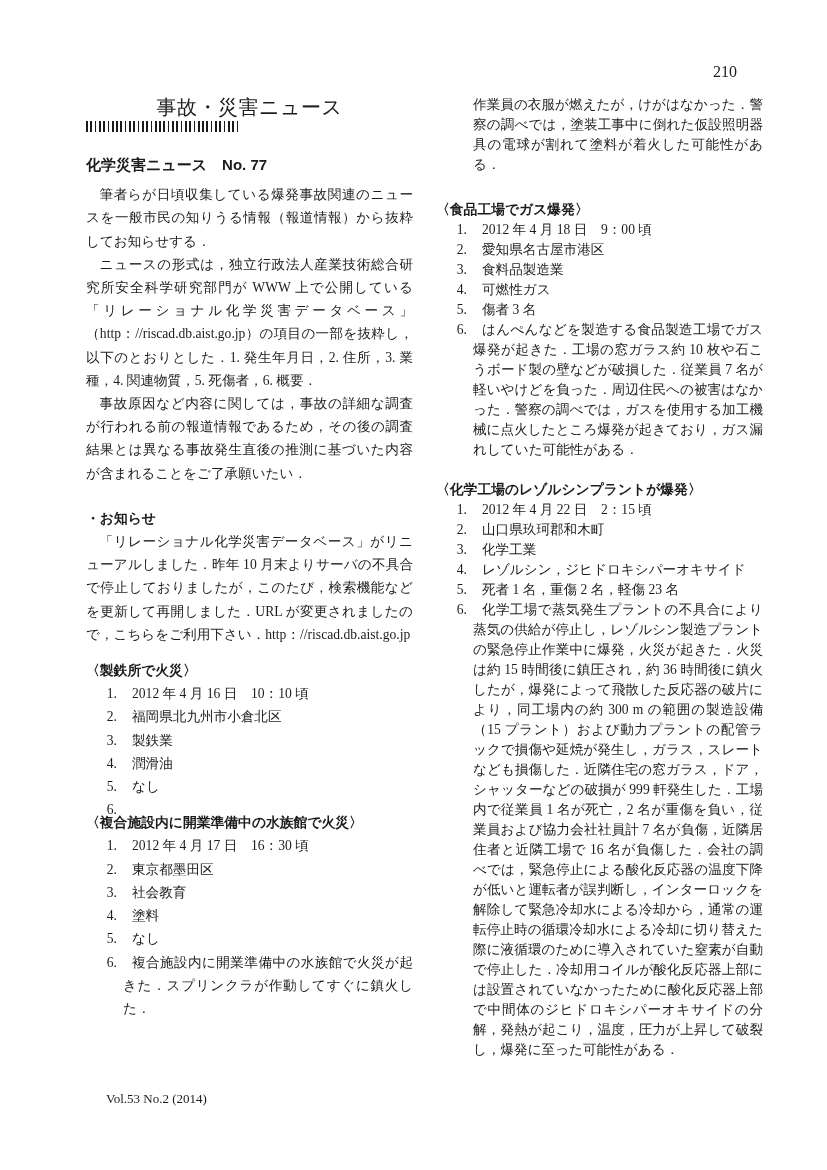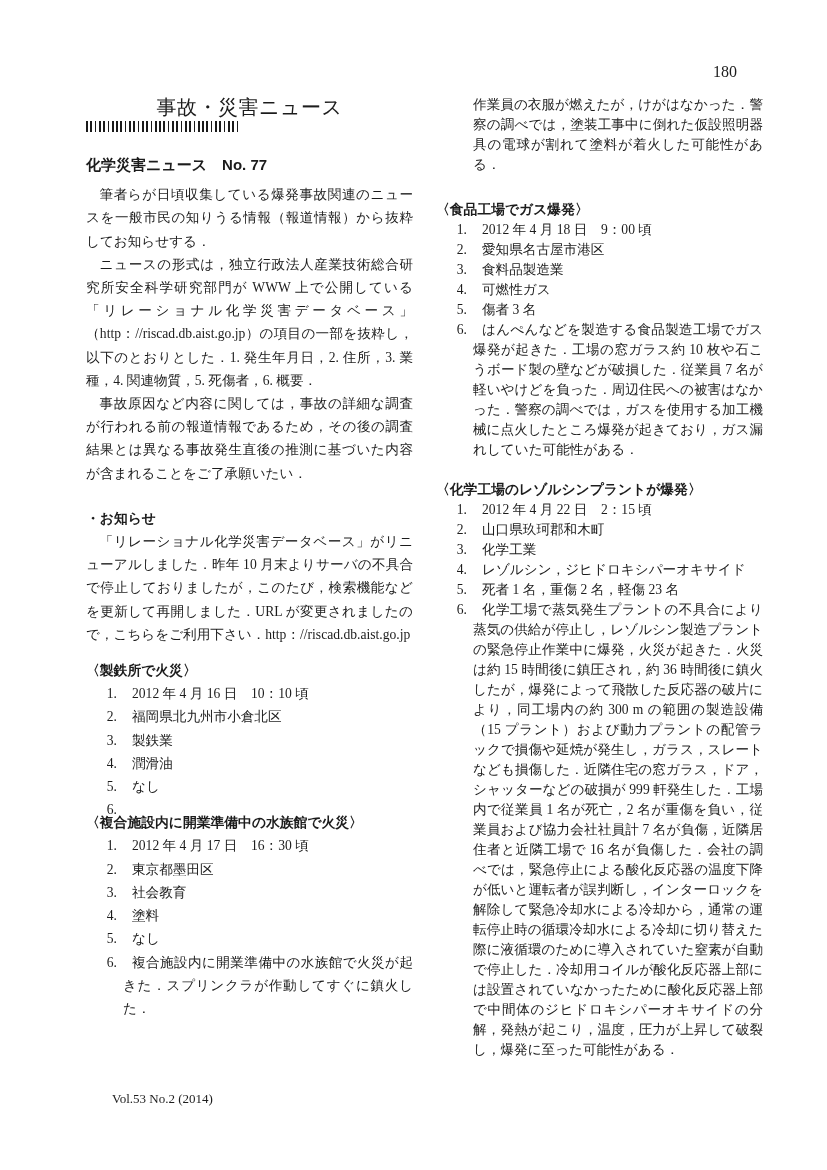--- a/index.html
+++ b/index.html
@@ -116,7 +116,7 @@
 
 <div class="page">
 
-  <div class="page-number">180</div>
+  <div class="page-number">210</div>
 
   <div class="col col-left">
 

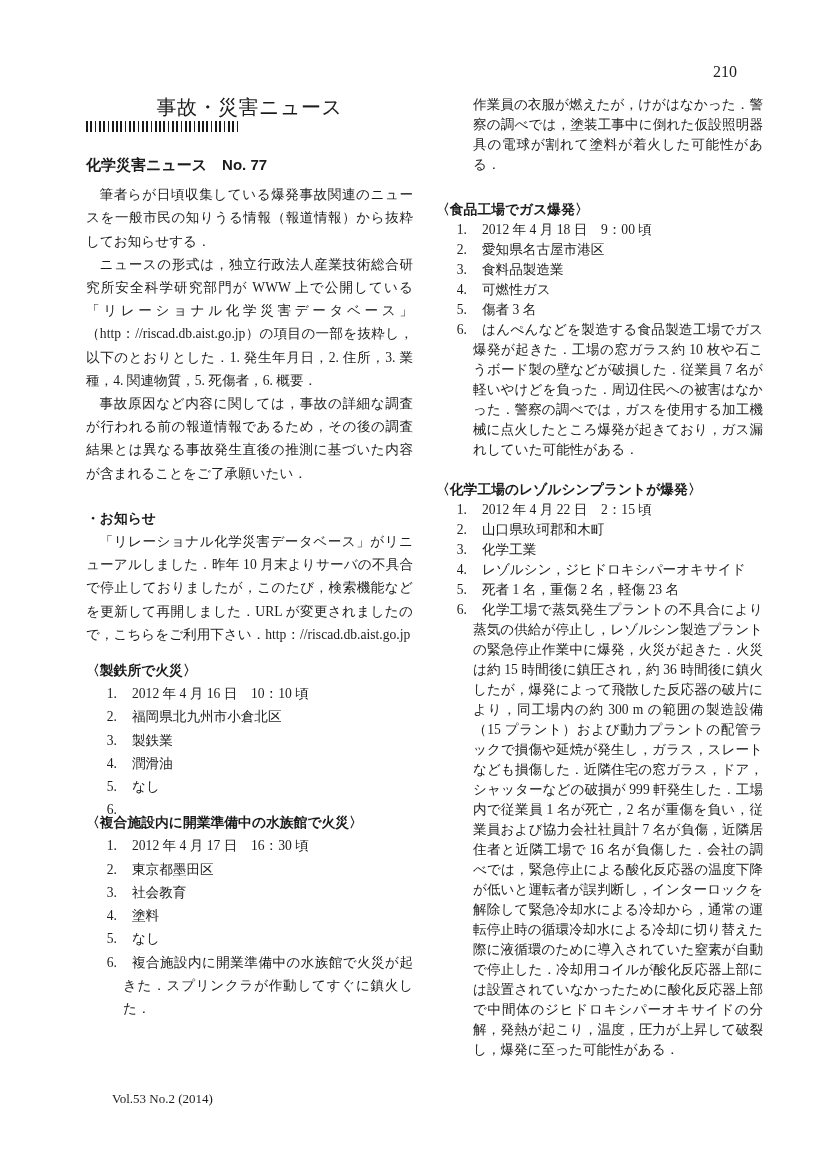--- a/index.html
+++ b/index.html
@@ -105,7 +105,7 @@
   }
   .footer {
     position: absolute;
-    left: 112px;
+    left: 106px;
     top: 1090px;
     font-size: 13px;
     line-height: 18px;

